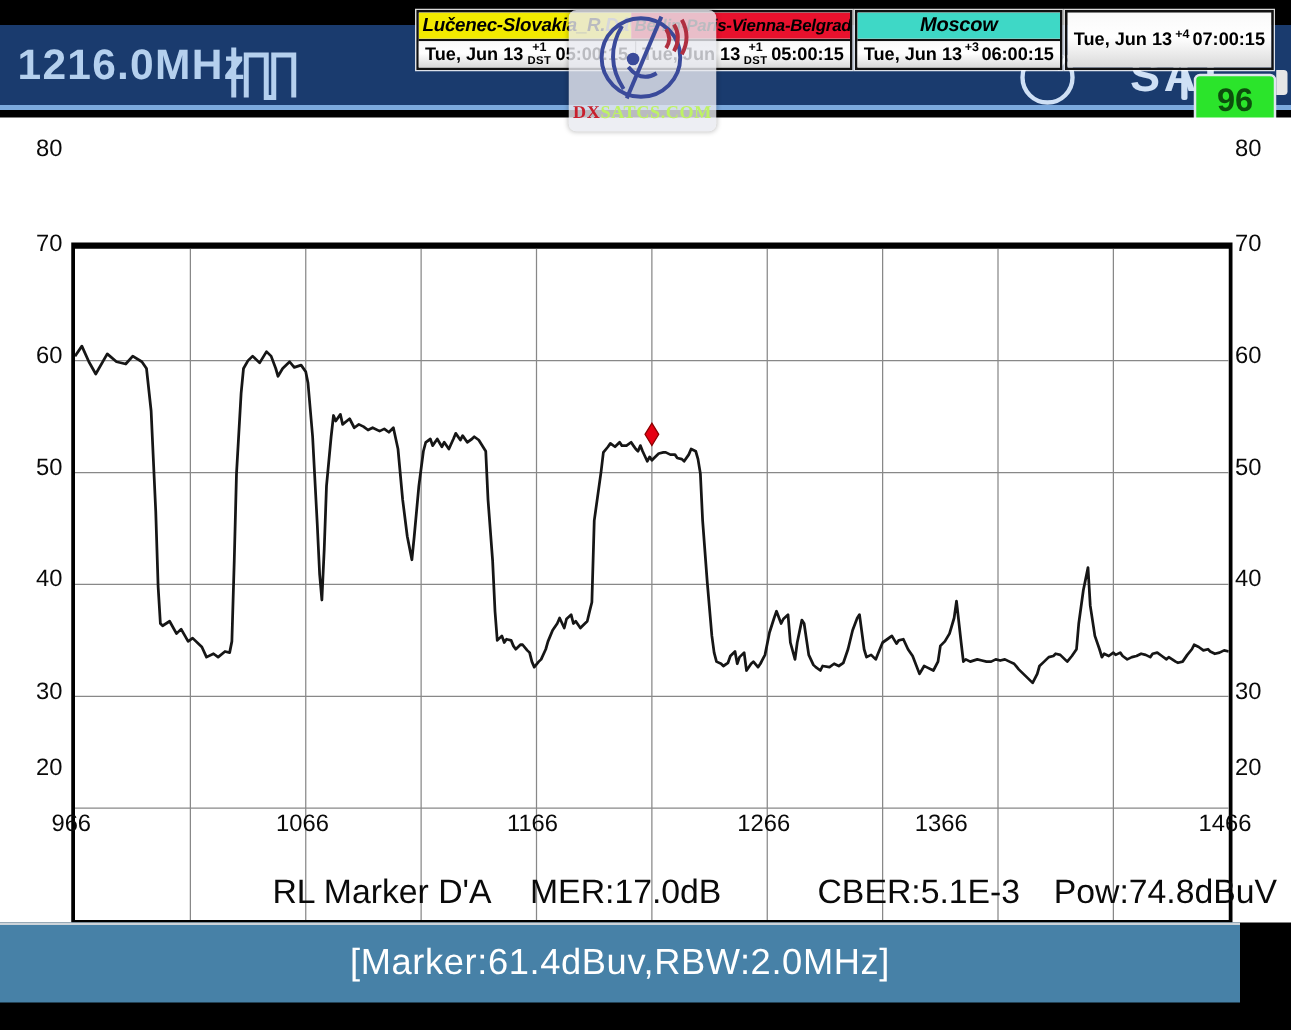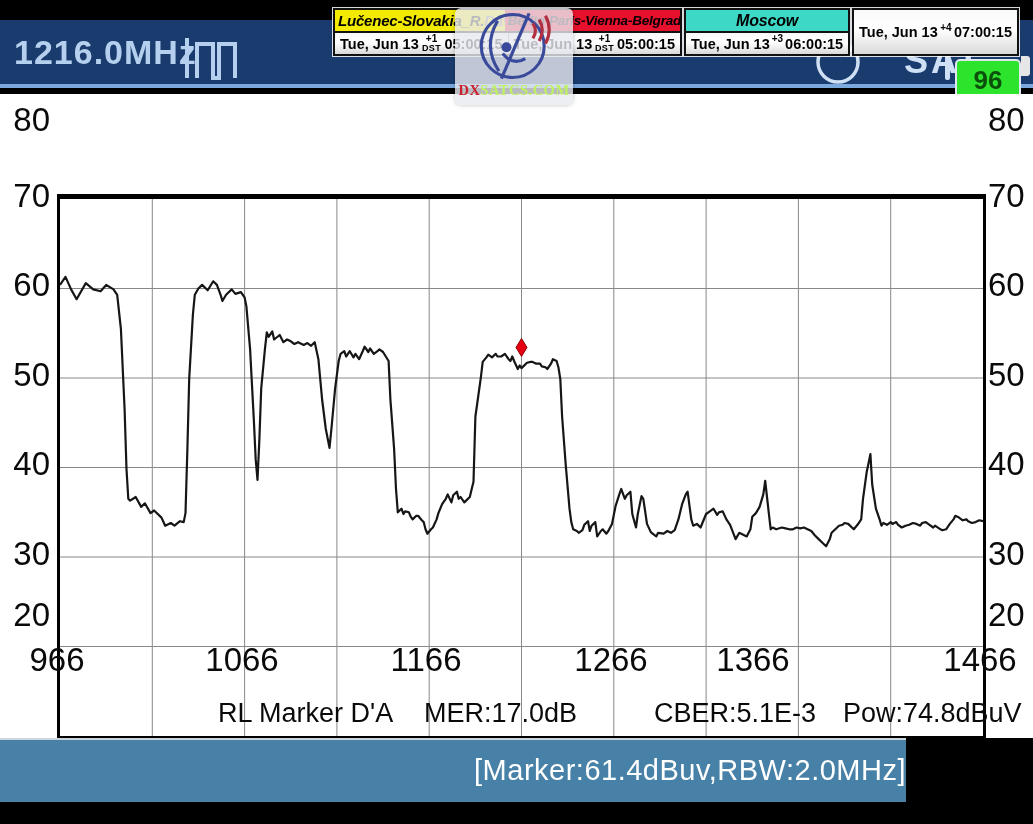--- a/index.html
+++ b/index.html
@@ -52,7 +52,7 @@
   #plot{position:absolute;left:57px;top:100px;width:923px;height:537px;border:3px solid #000;
         border-top:5px solid #000;background:#fff;}
   #plot svg{display:block;}
-  .ytick,.xtick{position:absolute;font-size:33px;color:#0a0a0a;line-height:28px;}
+  .ytick,.xtick{position:absolute;font-size:19px;color:#0a0a0a;line-height:28px;}
   .footer-item{position:absolute;top:698px;font-size:27px;color:#0a0a0a;white-space:nowrap;}
   
   #marker-bar{position:absolute;left:0;top:738px;width:906px;height:64px;background:#4781a7;

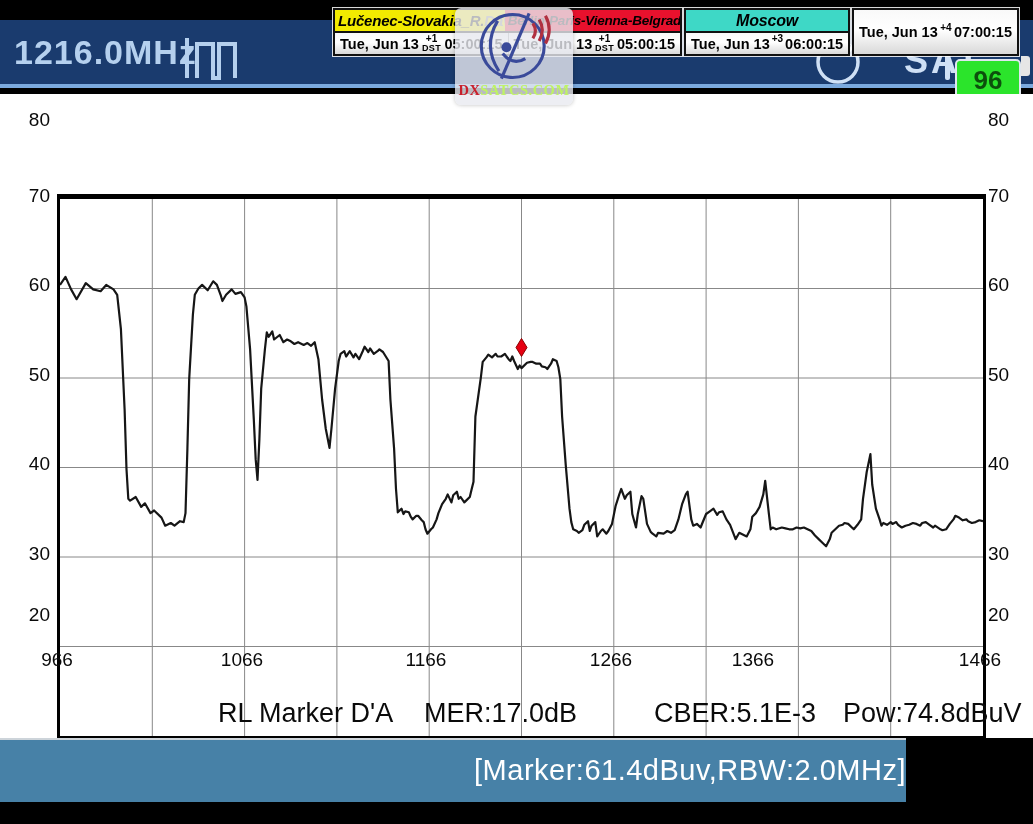--- a/index.html
+++ b/index.html
@@ -55,8 +55,8 @@
   .ytick,.xtick{position:absolute;font-size:19px;color:#0a0a0a;line-height:28px;}
   .footer-item{position:absolute;top:698px;font-size:27px;color:#0a0a0a;white-space:nowrap;}
   
-  #marker-bar{position:absolute;left:0;top:738px;width:906px;height:64px;background:#4781a7;
-              border-top:2px solid #cdd4da;box-sizing:border-box;text-align:right;}
+  #marker-bar{position:absolute;left:0;top:738px;width:992px;height:64px;background:#4781a7;
+              border-top:2px solid #cdd4da;box-sizing:border-box;text-align:center;}
   #marker-text{font-size:29px;color:#fff;line-height:60px;letter-spacing:.5px;}
 </style>
 </head>

